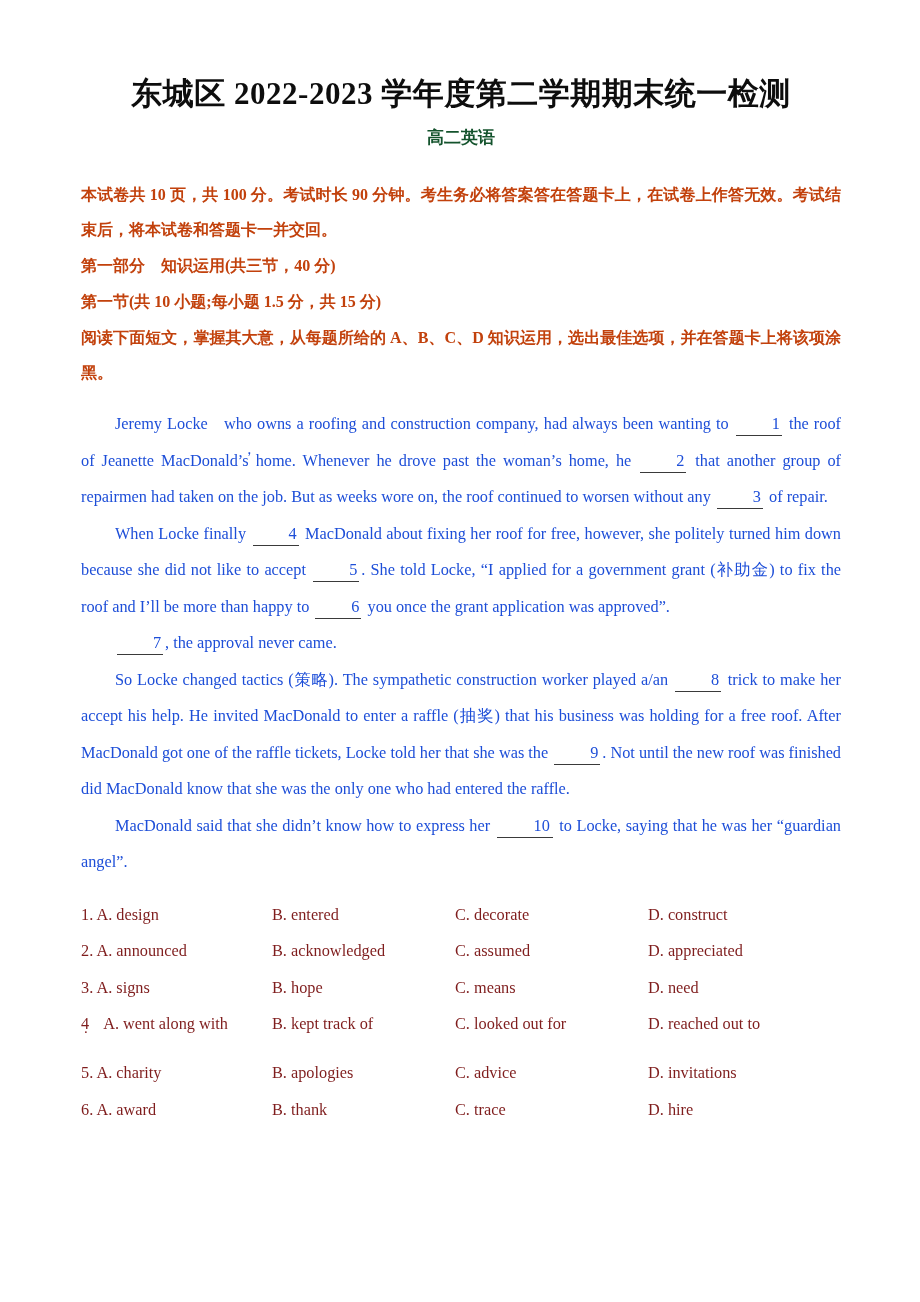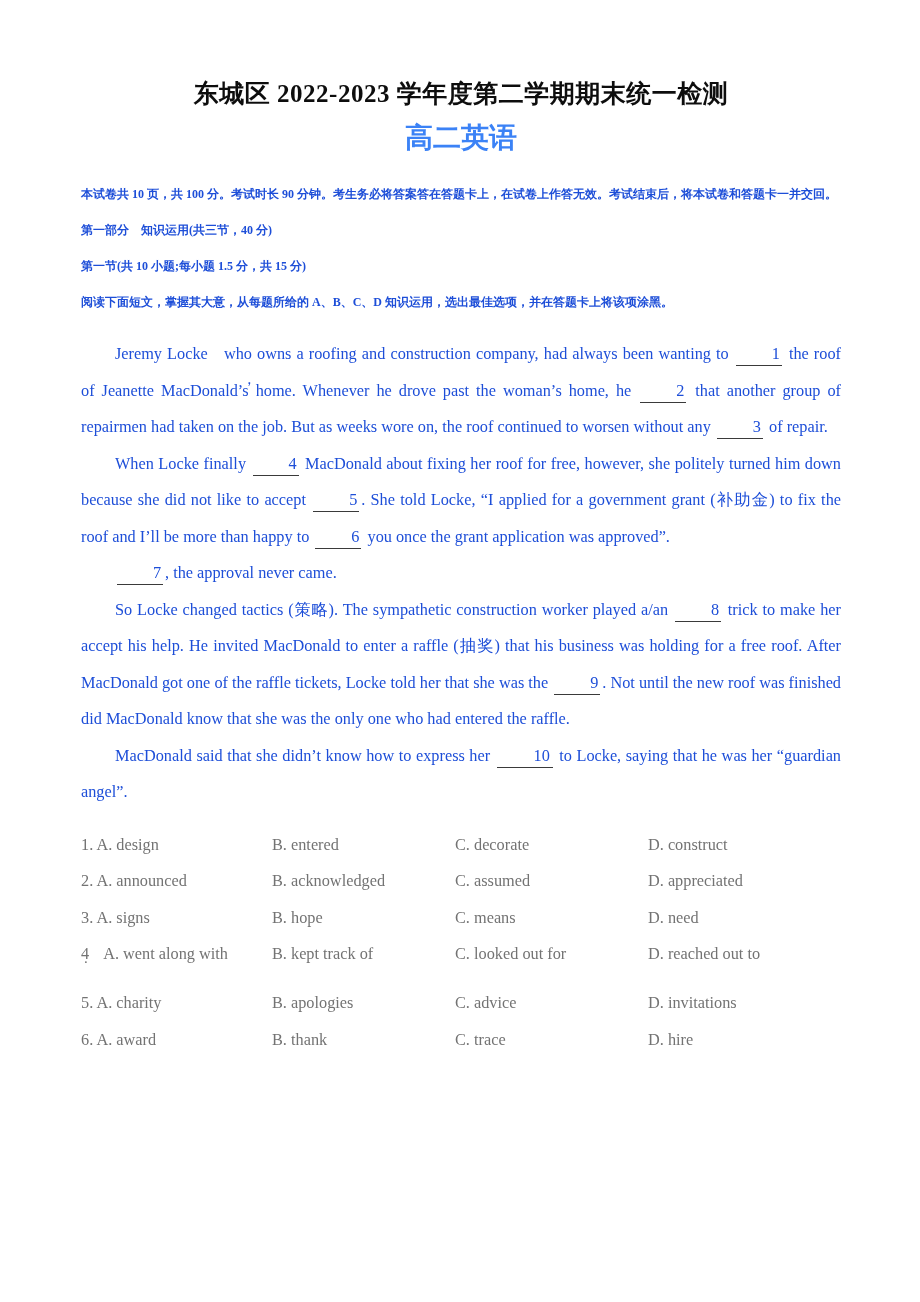--- a/index.html
+++ b/index.html
@@ -34,7 +34,7 @@
   .doc-title {
     text-align: center;
     font-weight: bold;
-    font-size: 25px;
+    font-size: 31px;
     letter-spacing: 0.5px;
     margin: 0;
     padding-top: 77px;

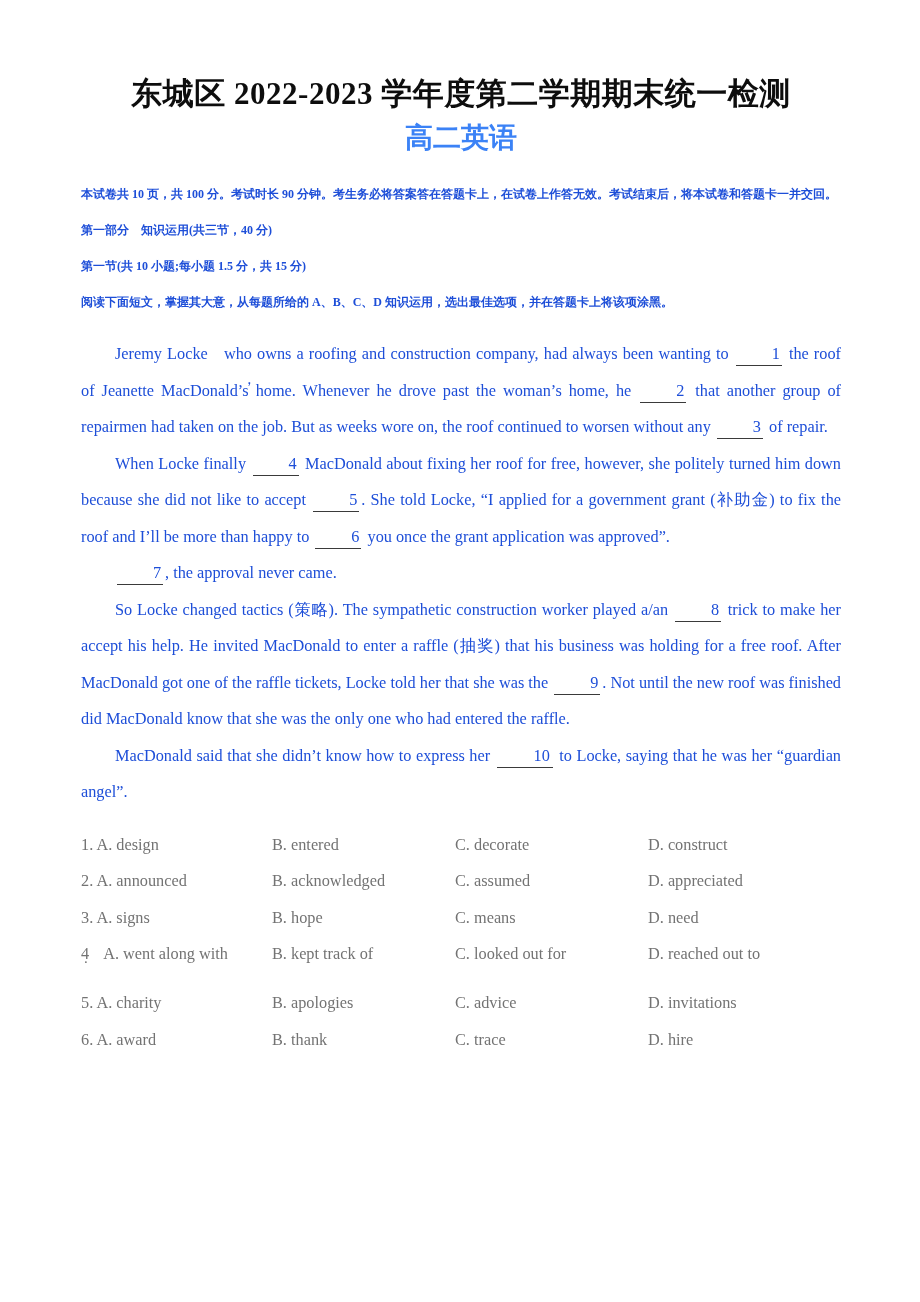--- a/index.html
+++ b/index.html
@@ -44,11 +44,11 @@
   .doc-subtitle {
     text-align: center;
     font-weight: bold;
-    font-size: 28px;
+    font-size: 17px;
     margin: 0;
     padding-top: 12px;
     line-height: 30px;
-    color: #3b82f6;
+    color: #14532d;
   }
 
   

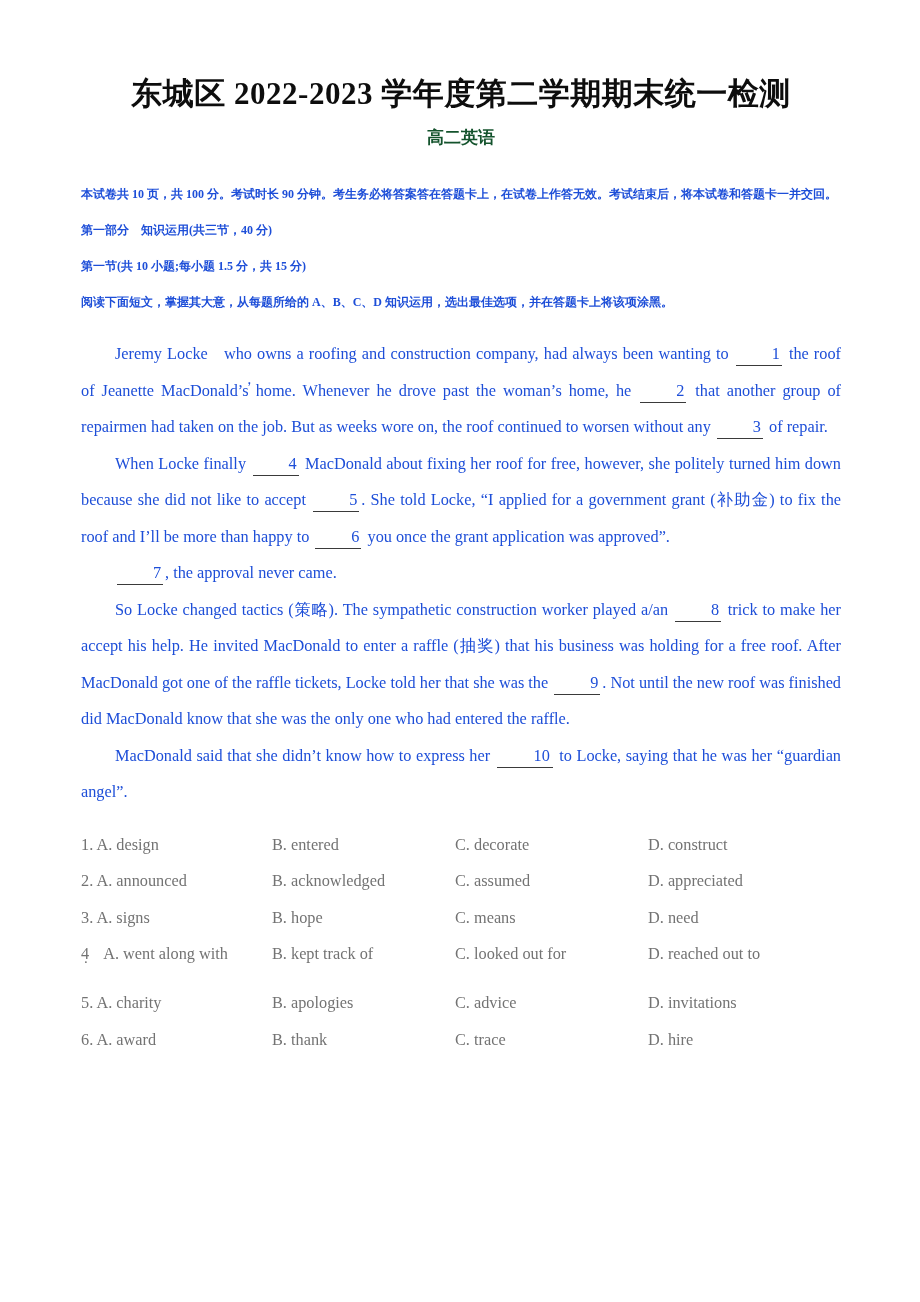--- a/index.html
+++ b/index.html
@@ -53,13 +53,13 @@
 
   
   .instr {
-    font-size: 12px;
+    font-size: 16px;
     font-weight: bold;
     line-height: 35px;
     text-align: justify;
     text-justify: inter-ideograph;
     margin: 0;
-    color: #1d4ed8;
+    color: #c2410c;
   }
   .instr-1 { padding-top: 24px; }
   .instr-2 { padding-top: 1px; }

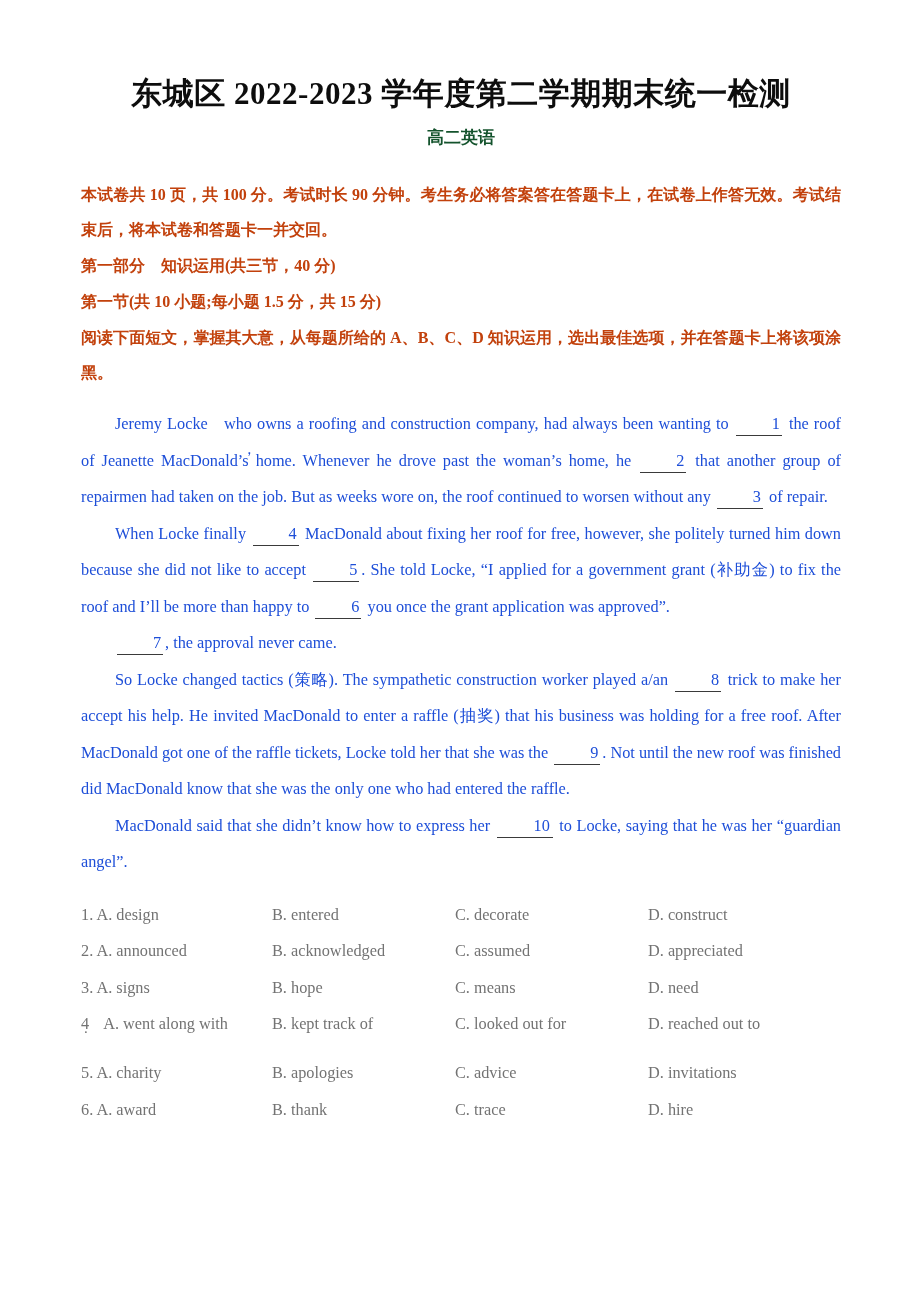--- a/index.html
+++ b/index.html
@@ -119,7 +119,7 @@
     height: 36.5px;
     font-size: 16.3px;
     line-height: 36.5px;
-    color: #737373;
+    color: #7f1d1d;
     text-align: center;
   }
   .opt-row .c-a { position: absolute; left: 0px;   white-space: nowrap; }

